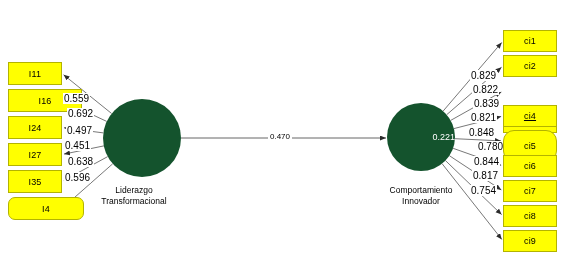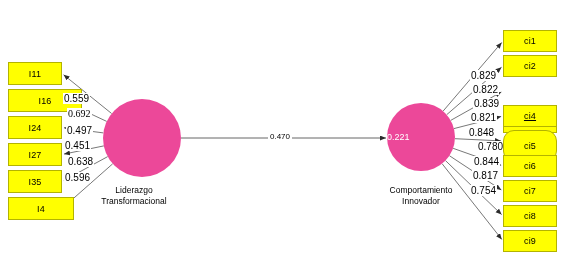--- a/index.html
+++ b/index.html
@@ -125,7 +125,7 @@
   </div>
 
   <div class="coef-label" style="left:63px; top:93px;">0.559</div>
-  <div class="coef-label" style="left:67px; top:108px;font-family:Liberation Serif, serif;">0.692</div>
+  <div class="coef-label" style="left:67px; top:108px;">0.692</div>
   <div class="coef-label" style="left:66px; top:125px;">0.497</div>
   <div class="coef-label" style="left:64px; top:140px;">0.451</div>
   <div class="coef-label" style="left:67px; top:156px;">0.638</div>

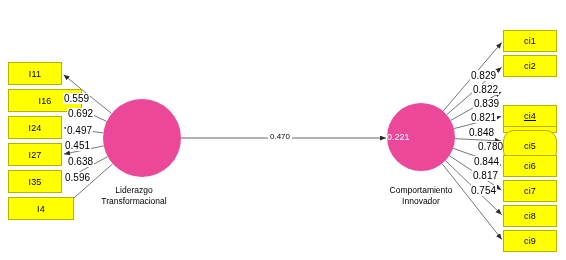--- a/index.html
+++ b/index.html
@@ -38,10 +38,10 @@
     position: absolute;
     box-sizing: border-box;
     border-radius: 50%;
-    background: #ec4899;
+    background: #14532d;
     display: flex;
     align-items: center;
-    justify-content: flex-start;
+    justify-content: flex-end;
     color: #ffffff;
     font-size: 9px;
   }

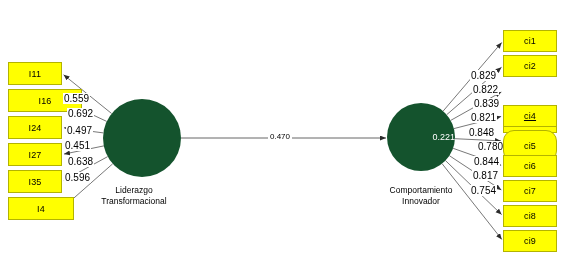--- a/index.html
+++ b/index.html
@@ -120,7 +120,7 @@
   <div class="indicator-box" style="left:8px;  top:170px; width:54px; height:23px;">
     <span>I35</span>
   </div>
-  <div class="indicator-box" style="left:8px;  top:197px; width:66px; height:23px;">
+  <div class="indicator-box" style="left:8px;  top:197px; width:76px; height:23px;border-radius:7px;">
     <span>I4</span>
   </div>
 

